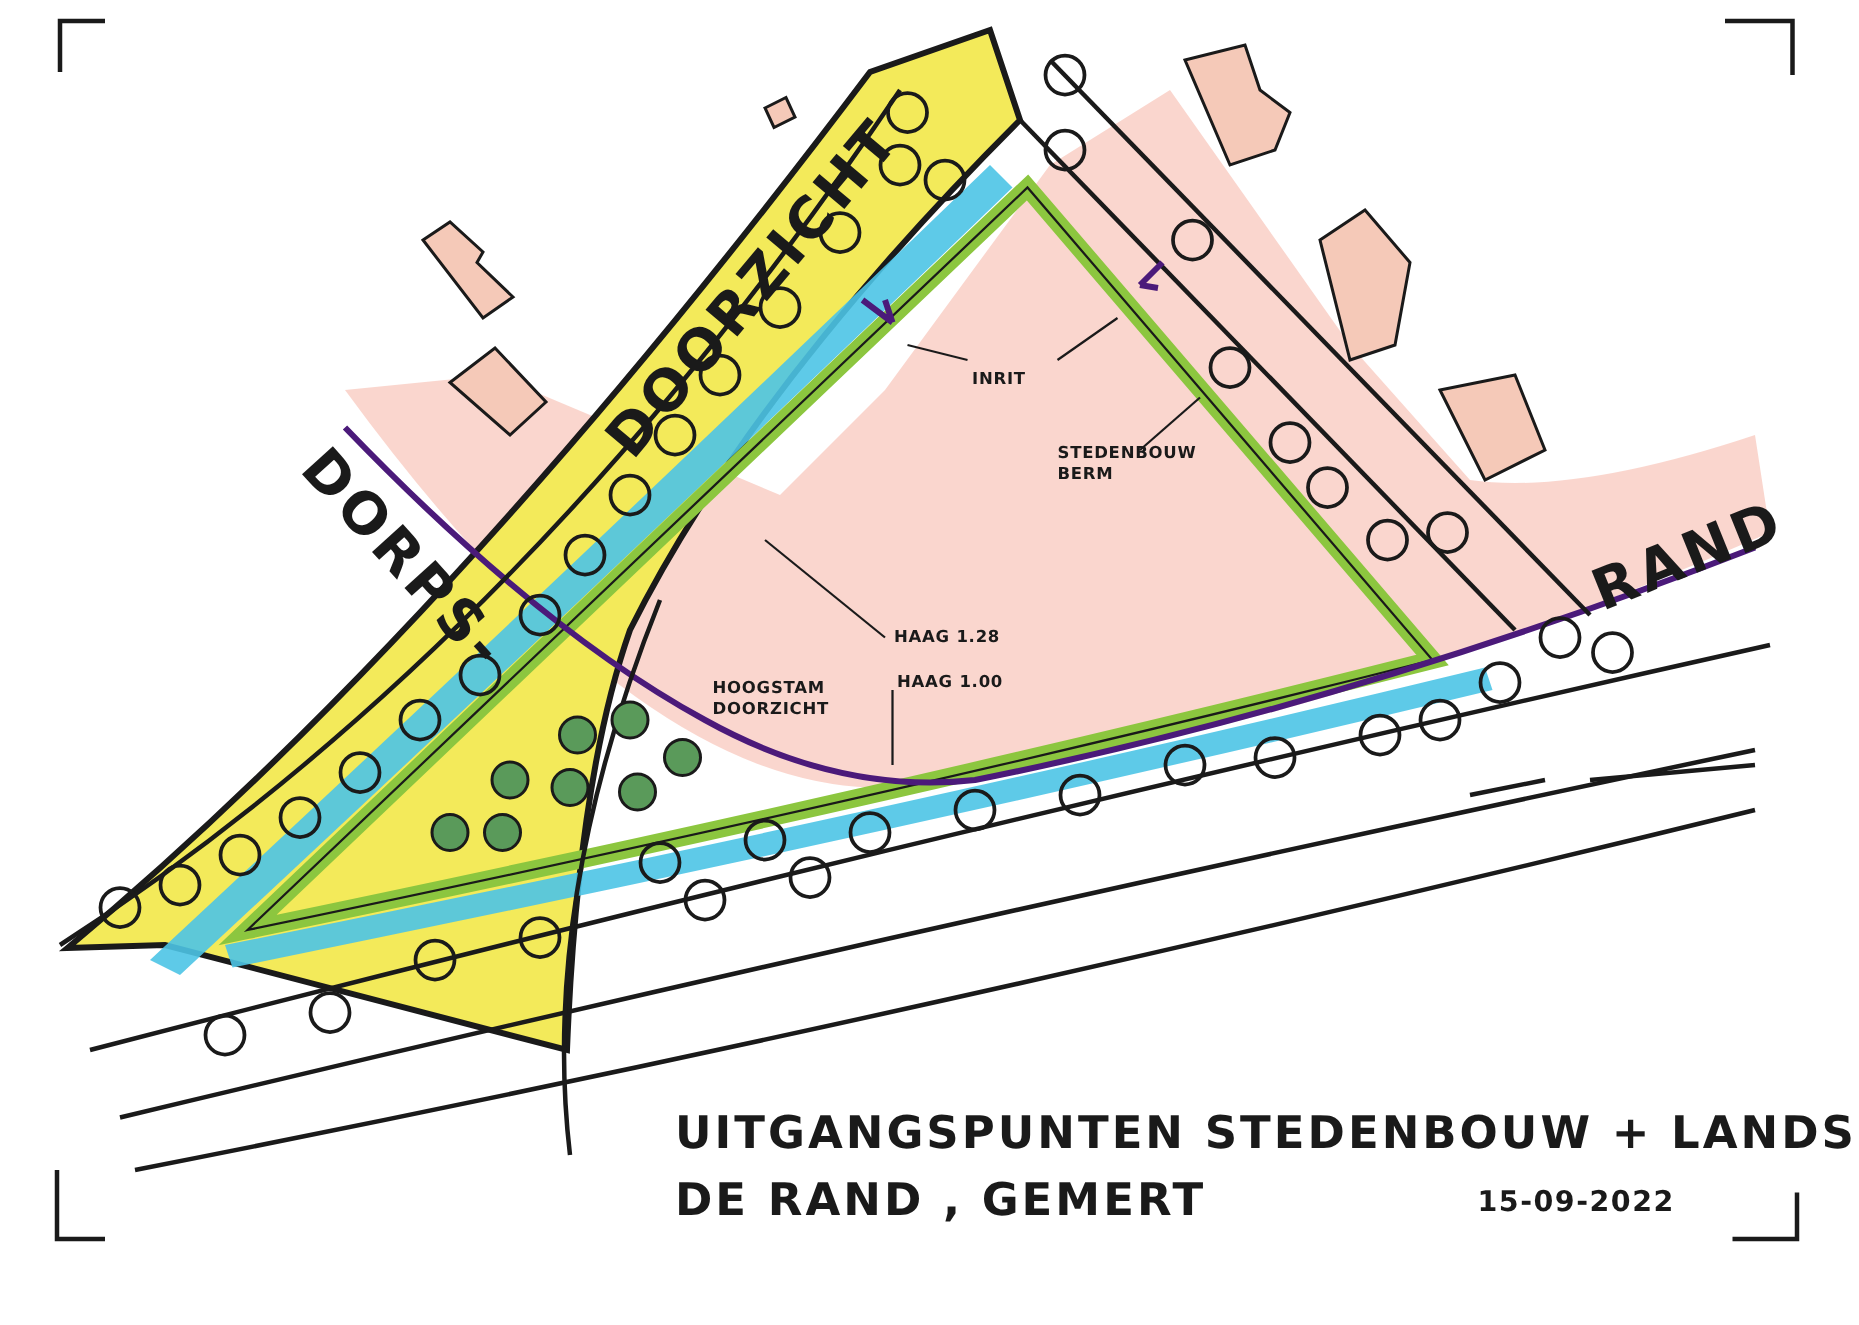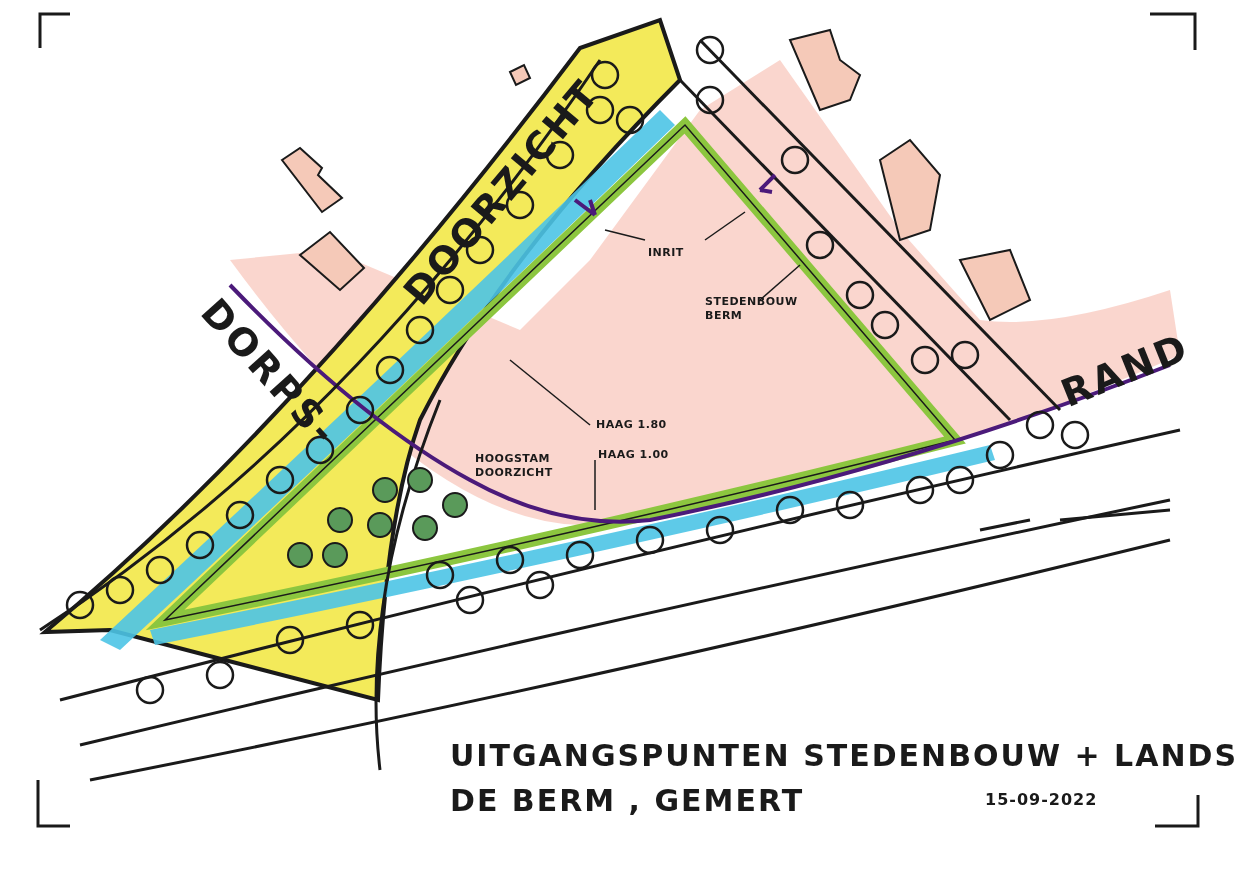--- a/index.html
+++ b/index.html
@@ -135,7 +135,7 @@
   <div>STEDENBOUW</div>
   <div>BERM</div>
 </div>
-<div class="lbl small" style="left:596px; top:418px;">HAAG 1.80</div>
+<div class="lbl small" style="left:596px; top:418px;">HAAG 1.28</div>
 <div class="lbl small" style="left:598px; top:448px;text-align:right;">HAAG 1.00</div>
 <div class="lbl small" style="left:475px; top:436px;margin-top:16px;">
   <div>HOOGSTAM</div>

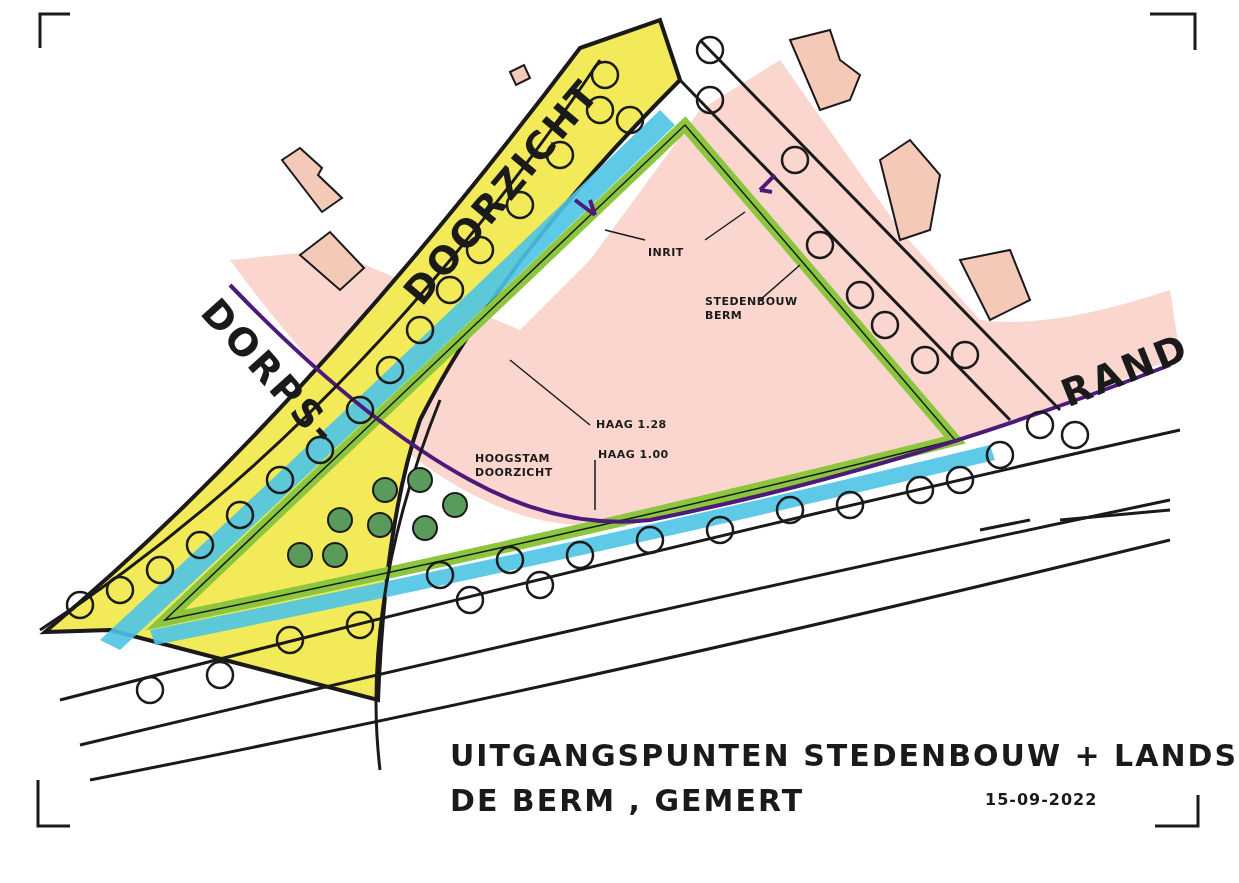--- a/index.html
+++ b/index.html
@@ -143,7 +143,7 @@
 </div>
 
 <div class="lbl title" style="left:450px; top:738px;">UITGANGSPUNTEN STEDENBOUW + LANDSCHAP</div>
-<div class="lbl title" style="left:450px; top:783px;">DE BERM , GEMERT</div>
+<div class="lbl title" style="left:450px; top:783px;">DE RAND , GEMERT</div>
 <div class="lbl date" style="left:985px; top:790px;">15-09-2022</div>
 
 </body></html>

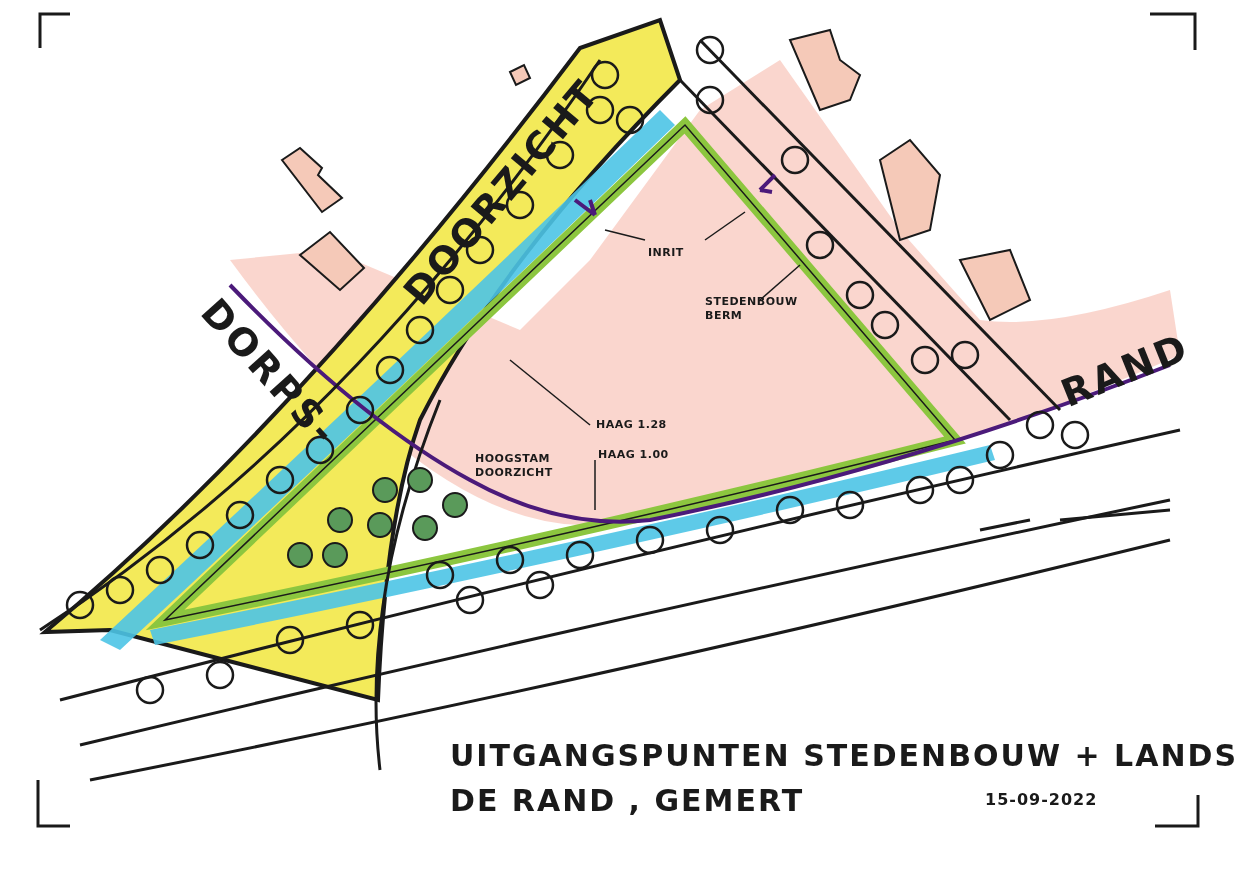--- a/index.html
+++ b/index.html
@@ -9,7 +9,7 @@
   .big { font-size:38px; letter-spacing:3px; }
   .small { font-size:11px; letter-spacing:0.5px; line-height:14px; }
   .title { font-size:30px; letter-spacing:2px; }
-  .date { font-size:16px; }
+  .date { font-size:19px; }
 </style>
 </head>
 <body>

